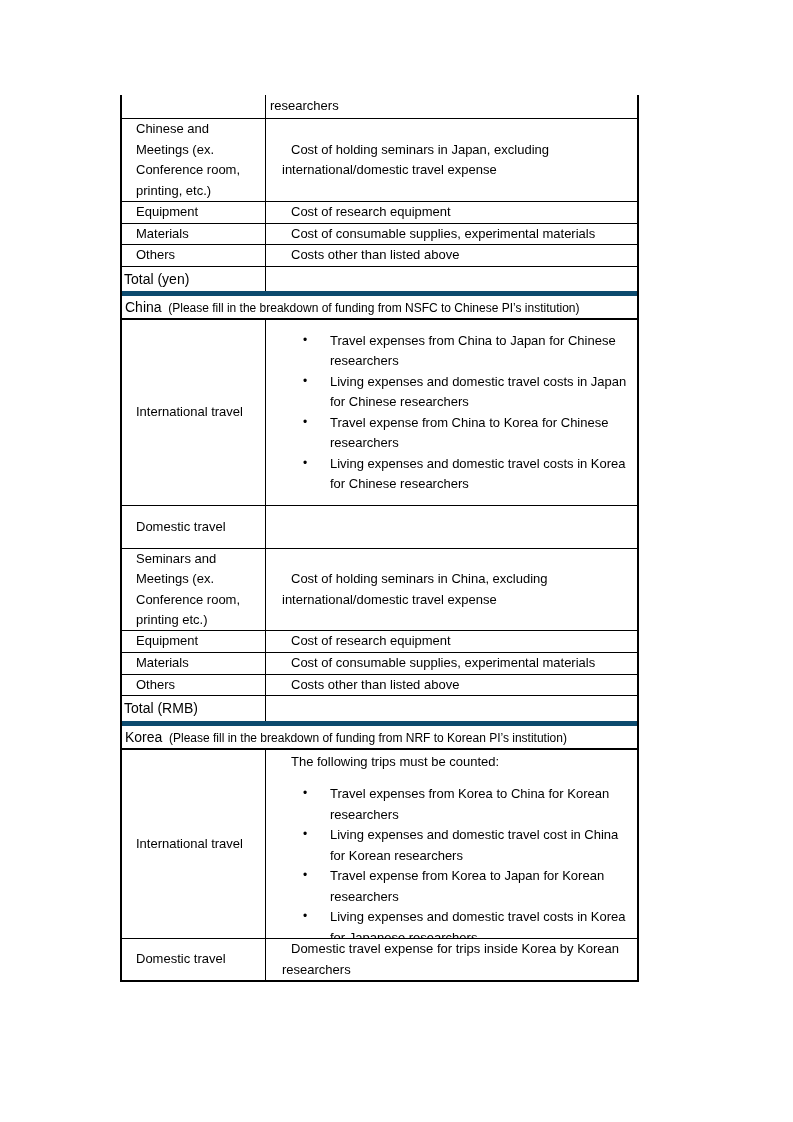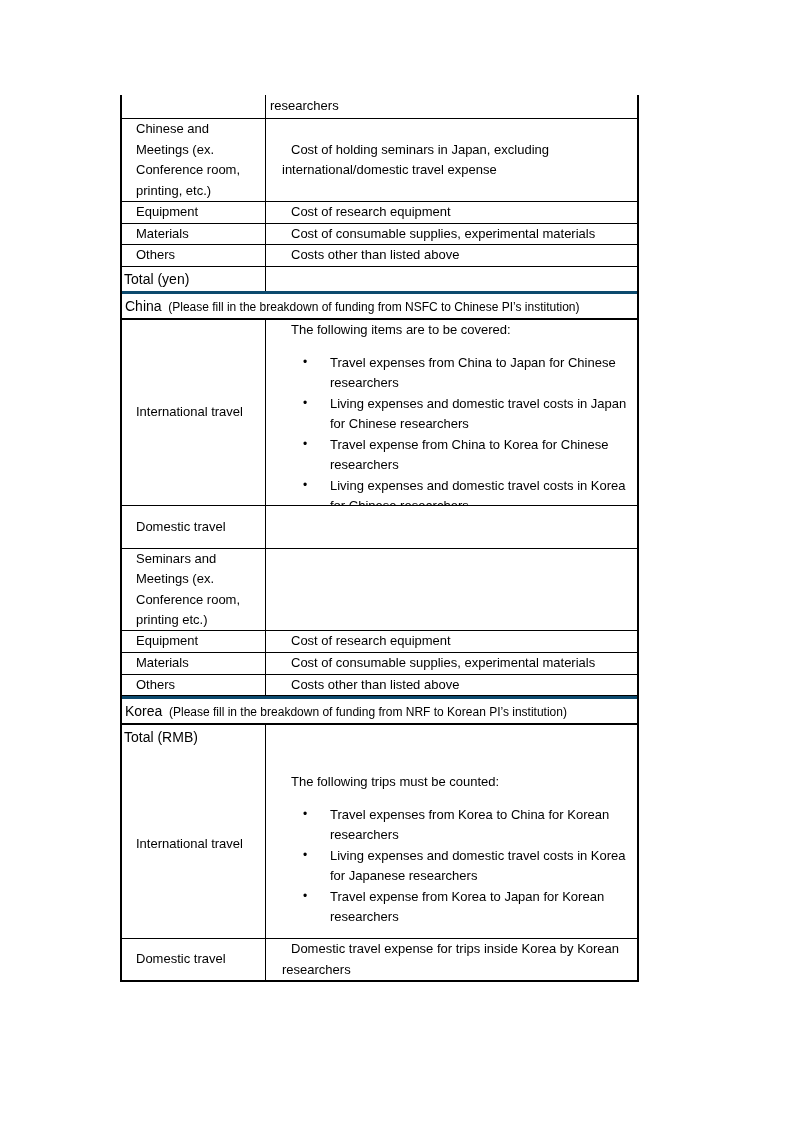--- a/index.html
+++ b/index.html
@@ -29,7 +29,7 @@
   .bullets li { position:relative; }
   .bullets li::before { content:"\2022"; position:absolute; left:-27px; top:-1px; font-size:12px; }
   .row-header {
-    border-top:3px solid #0c4a6e; border-bottom:2px solid #000;
+    border-top:5px solid #0c4a6e; border-bottom:2px solid #000;
     display:flex; align-items:flex-end; padding:0 3px; box-sizing:border-box;
   }
   .row-header .hdr-inner { align-self:center; }

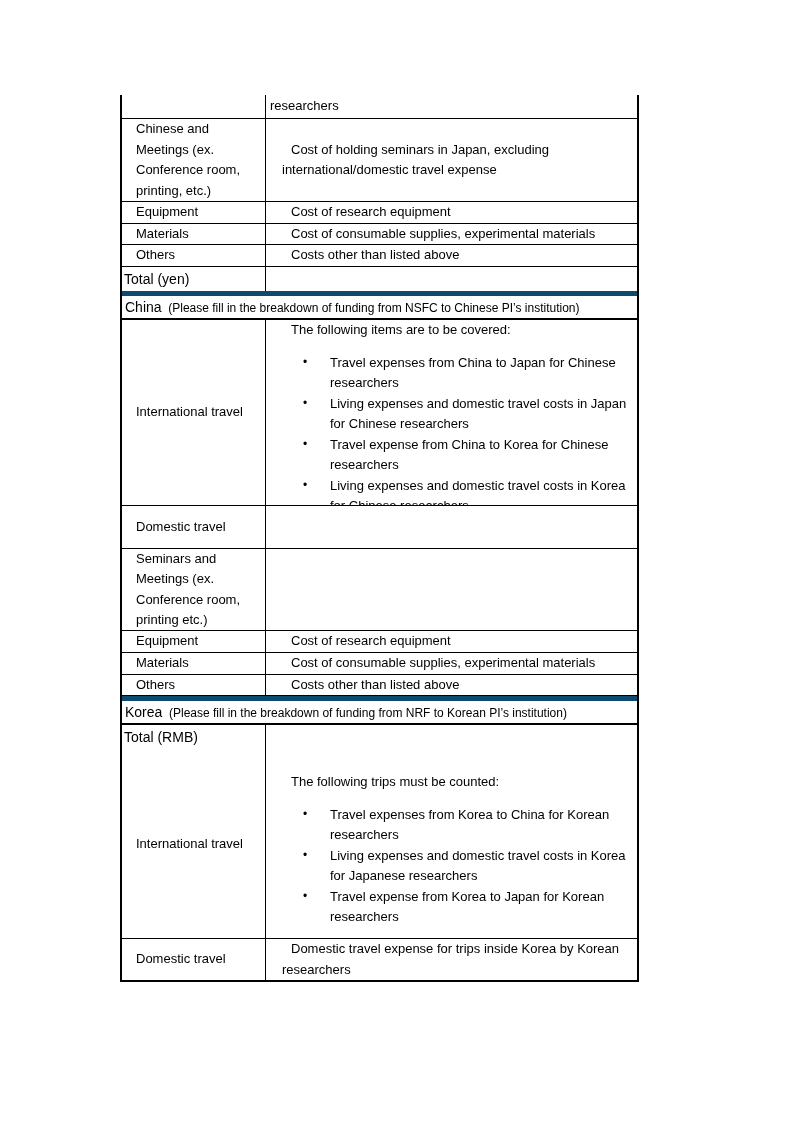--- a/index.html
+++ b/index.html
@@ -110,7 +110,6 @@
         <span>International travel</span>
       </div>
       <div class="cell-r">
-        <p class="para">The following items are to be covered:</p>
         <ul class="bullets">
           <li>Travel expenses from China to Japan for Chinese researchers</li>
           <li>Living expenses and domestic travel costs in Japan for Chinese researchers</li>

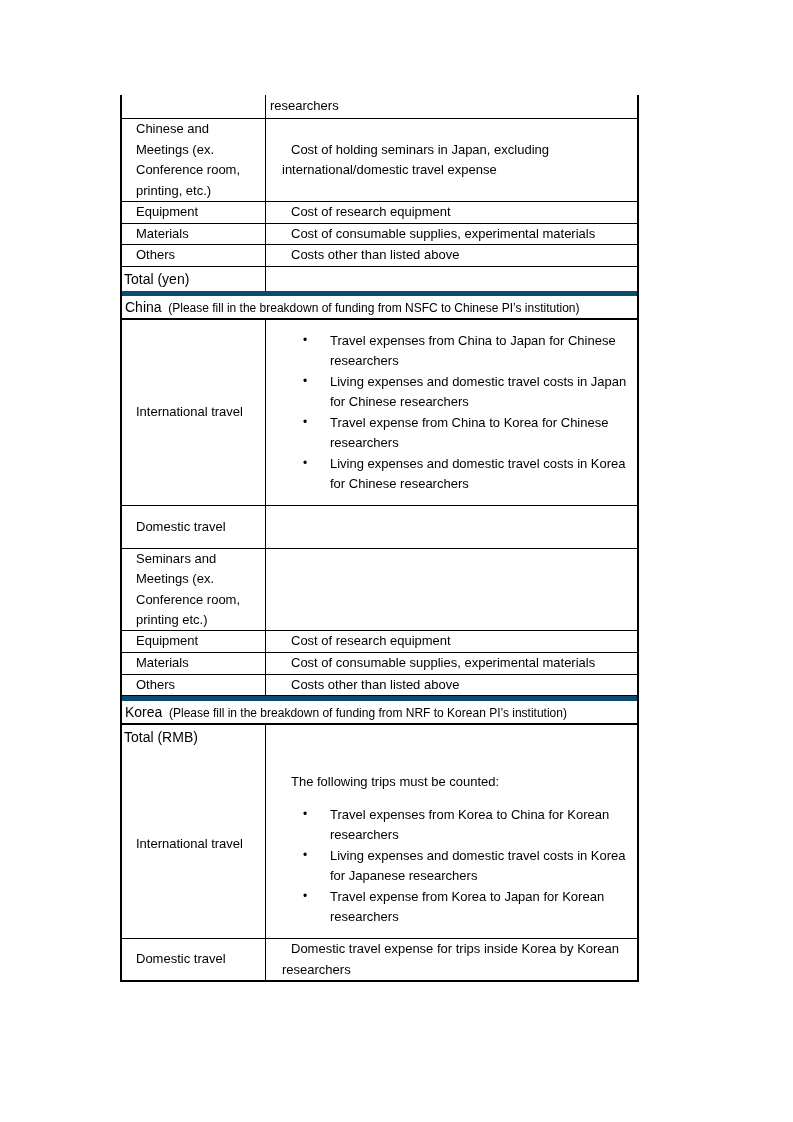--- a/index.html
+++ b/index.html
@@ -129,6 +129,9 @@
       <div class="cell-l">
         <span>Seminars and Meetings (ex. Conference room, printing etc.)</span>
       </div>
+      <div class="cell-r">
+        <p class="para">Cost of holding seminars in China, excluding international/domestic travel expense</p>
+      </div>
     </div>
 
     <div class="row h22">

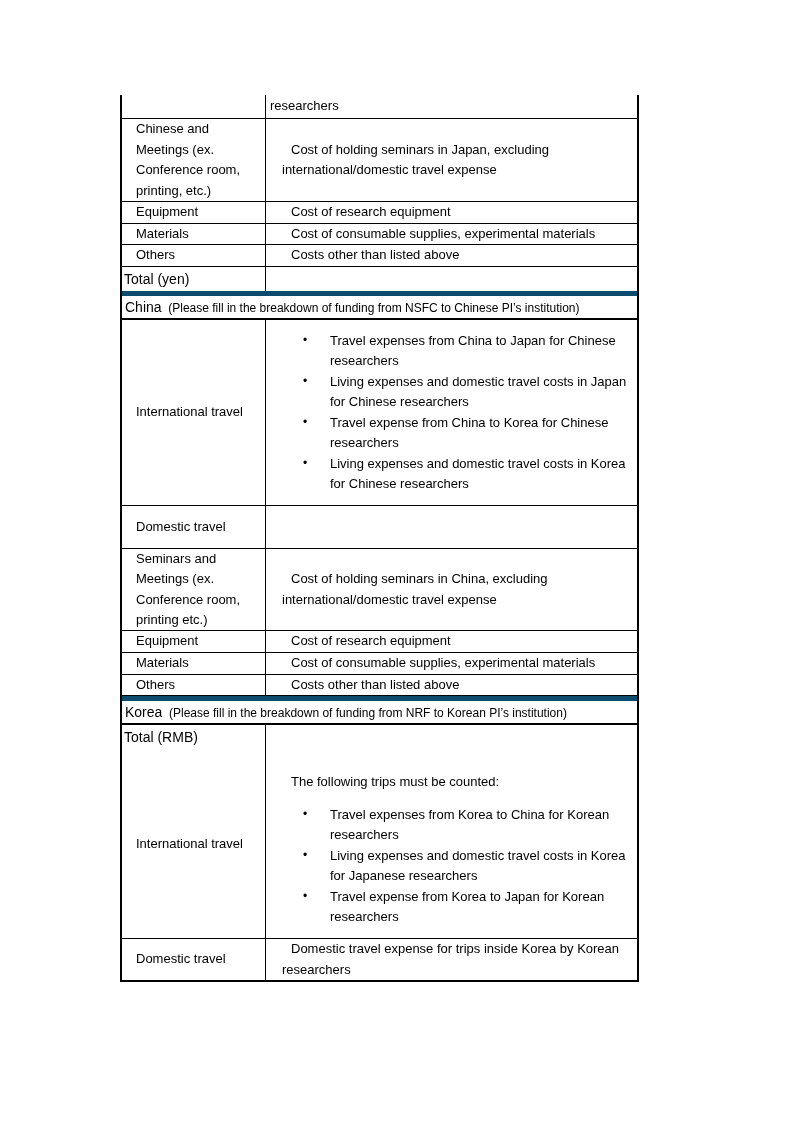--- a/index.html
+++ b/index.html
@@ -161,18 +161,18 @@
       </div>
     </div>
 
+    <div class="row row-total h25">
+      <div class="cell-l">
+        <span>Total (RMB)</span>
+      </div>
+      <div class="cell-r"></div>
+    </div>
+
     <div class="row row-header h29">
       <div class="hdr-inner">
         <span class="hdr-country">Korea</span>
         <span class="hdr-note">(Please fill in the breakdown of funding from NRF to Korean PI’s institution)</span>
       </div>
-    </div>
-
-    <div class="row row-total h25">
-      <div class="cell-l">
-        <span>Total (RMB)</span>
-      </div>
-      <div class="cell-r"></div>
     </div>
 
     <div class="row h189">

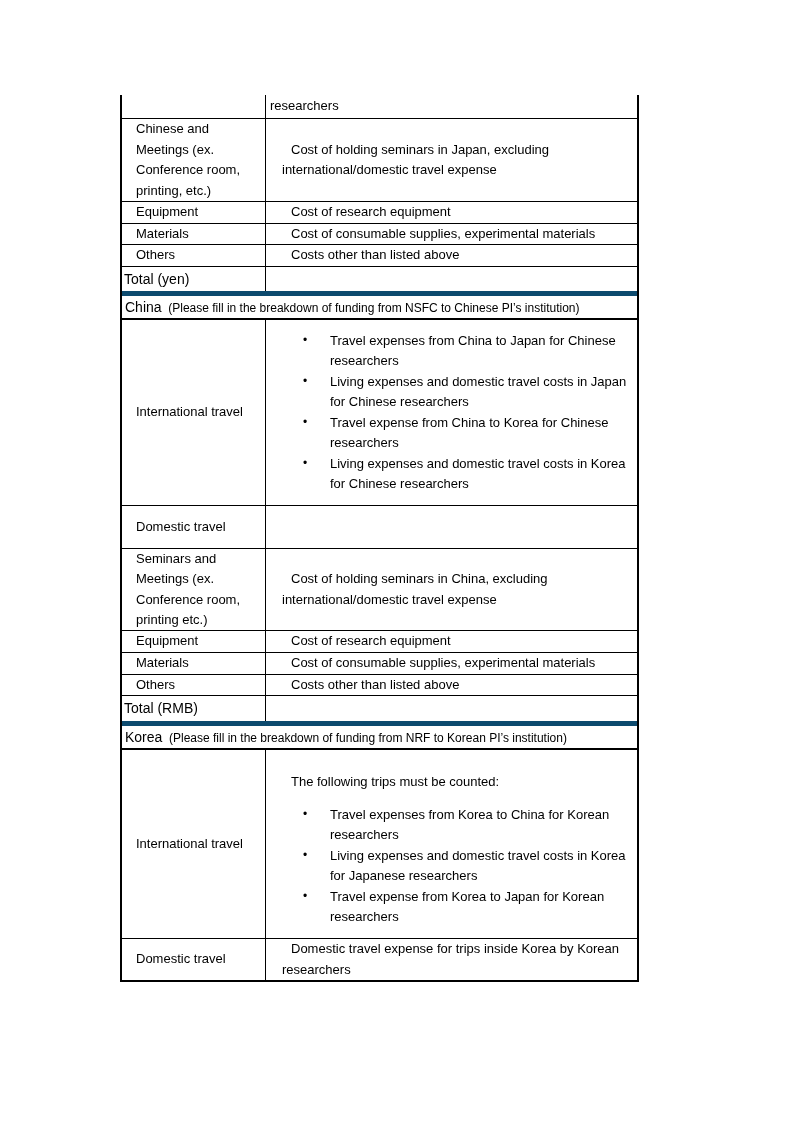--- a/index.html
+++ b/index.html
@@ -183,6 +183,7 @@
         <p class="para">The following trips must be counted:</p>
         <ul class="bullets">
           <li>Travel expenses from Korea to China for Korean researchers</li>
+          <li>Living expenses and domestic travel cost in China for Korean researchers</li>
           <li>Living expenses and domestic travel costs in Korea for Japanese researchers</li>
           <li>Travel expense from Korea to Japan for Korean researchers</li>
         </ul>

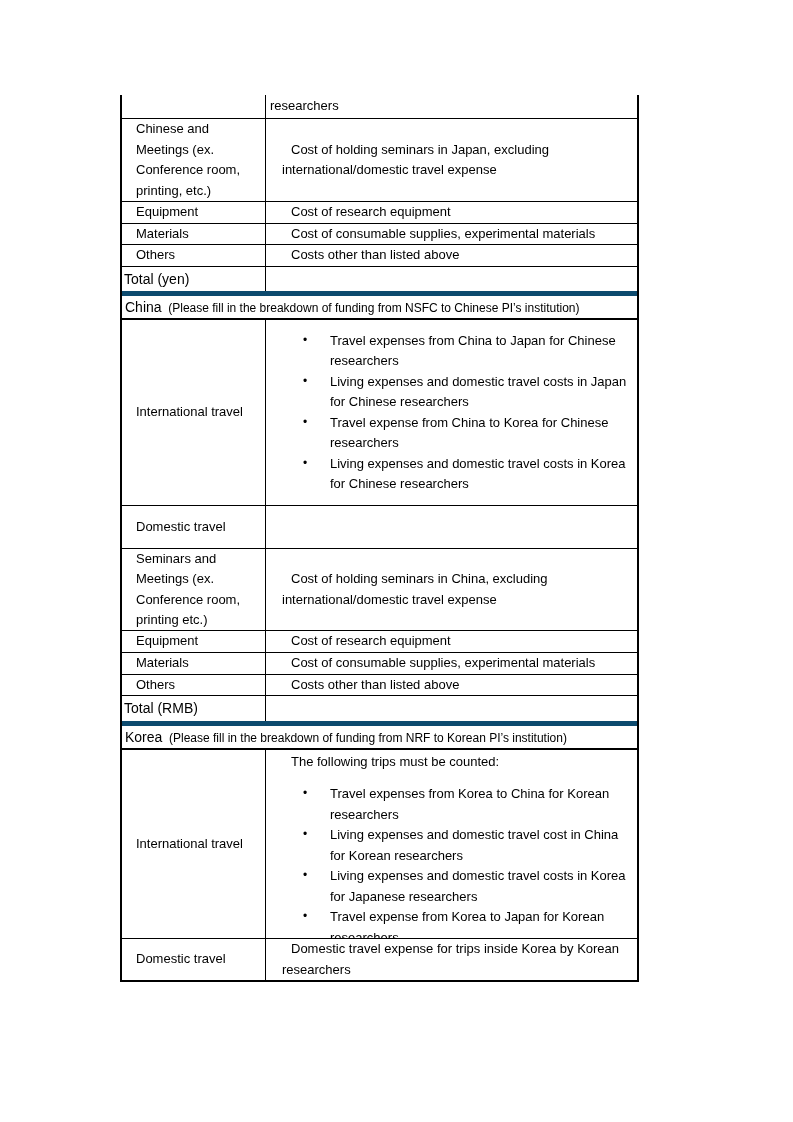--- a/index.html
+++ b/index.html
@@ -184,8 +184,8 @@
         <ul class="bullets">
           <li>Travel expenses from Korea to China for Korean researchers</li>
           <li>Living expenses and domestic travel cost in China for Korean researchers</li>
+          <li>Travel expense from Korea to Japan for Korean researchers</li>
           <li>Living expenses and domestic travel costs in Korea for Japanese researchers</li>
-          <li>Travel expense from Korea to Japan for Korean researchers</li>
         </ul>
       </div>
     </div>

